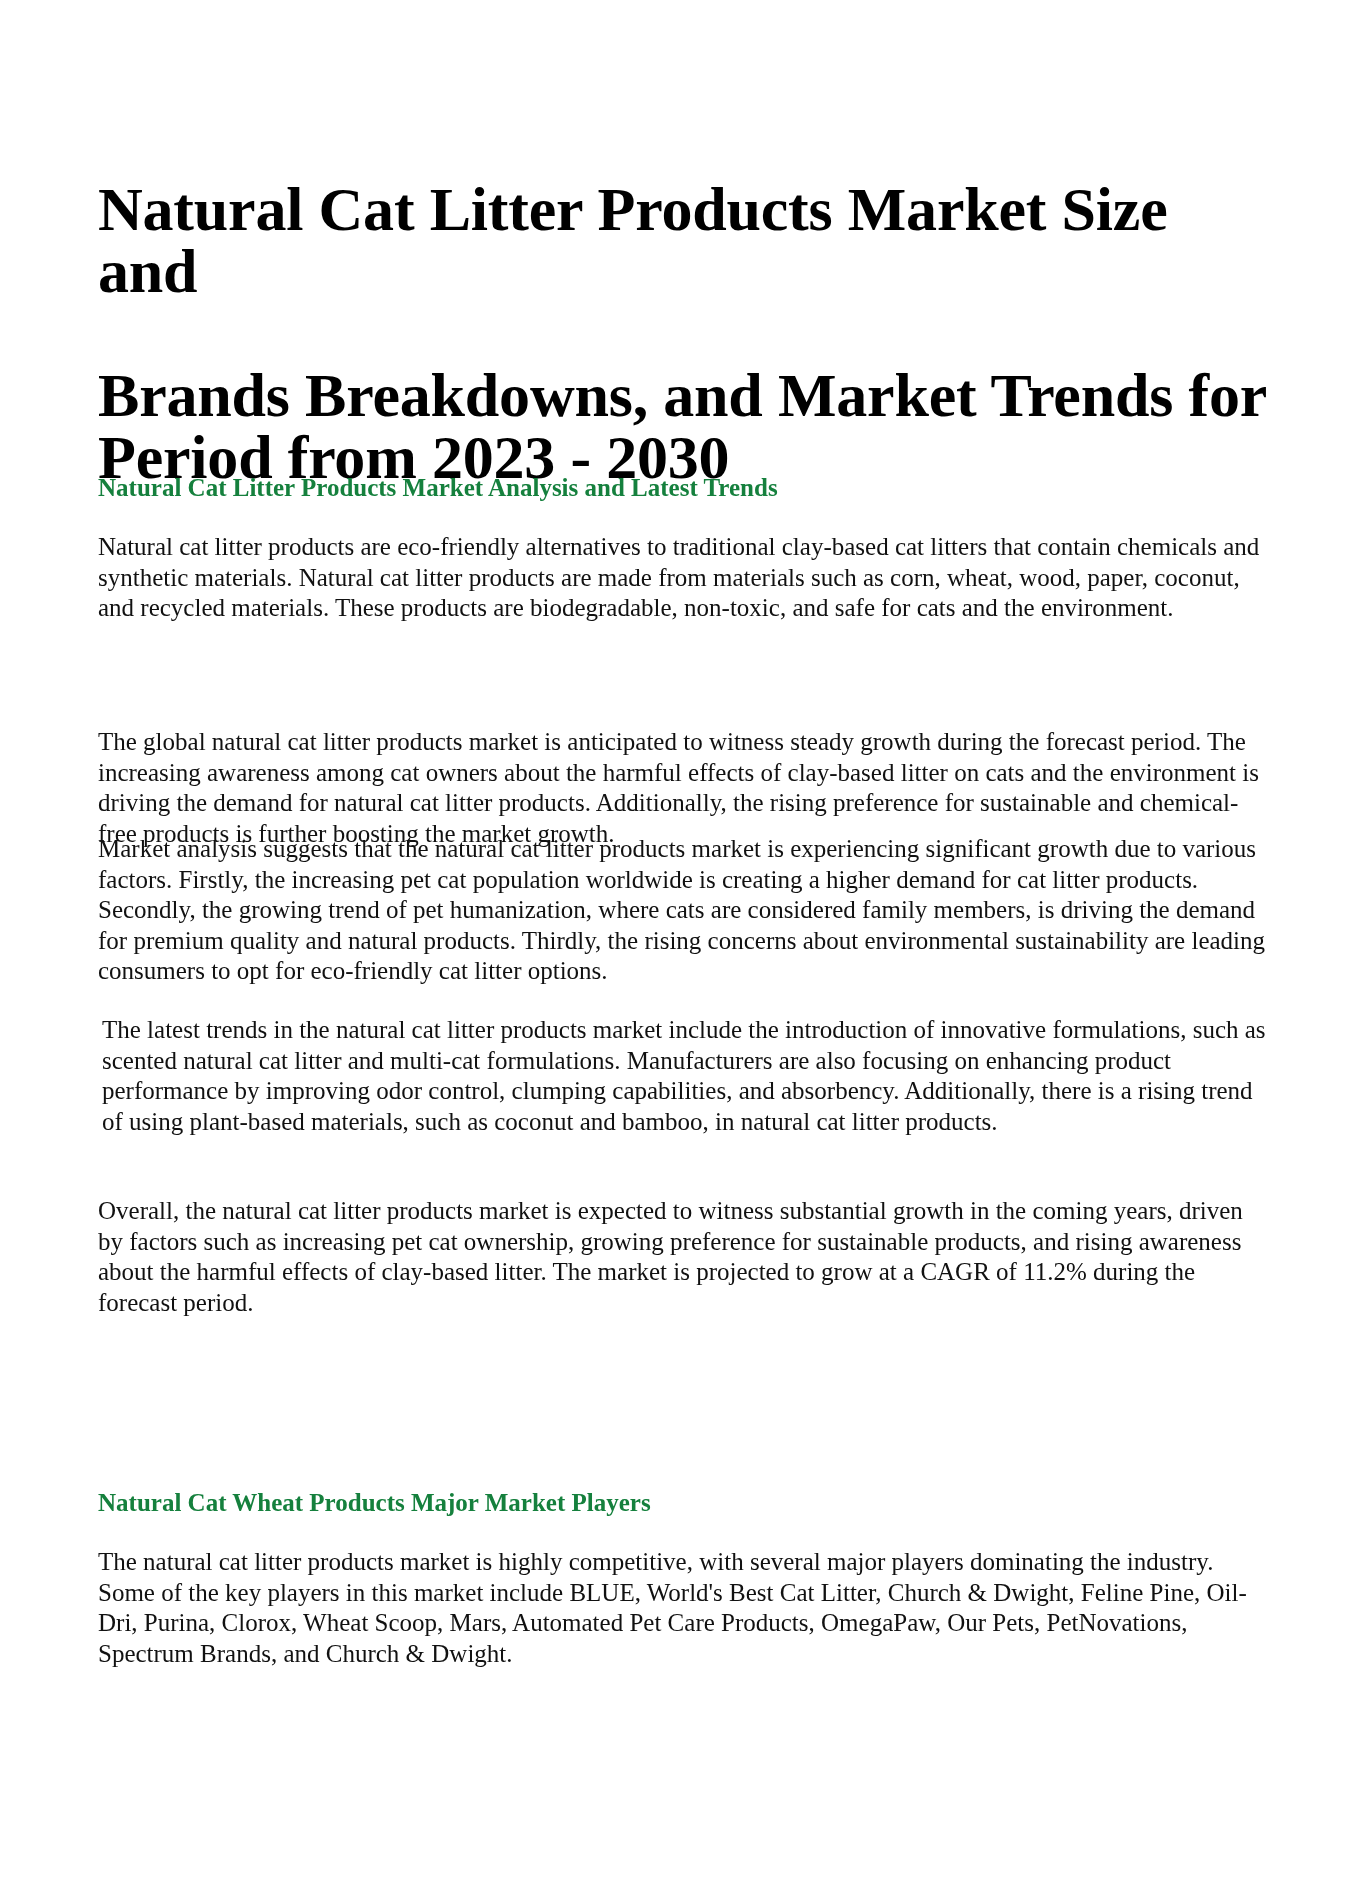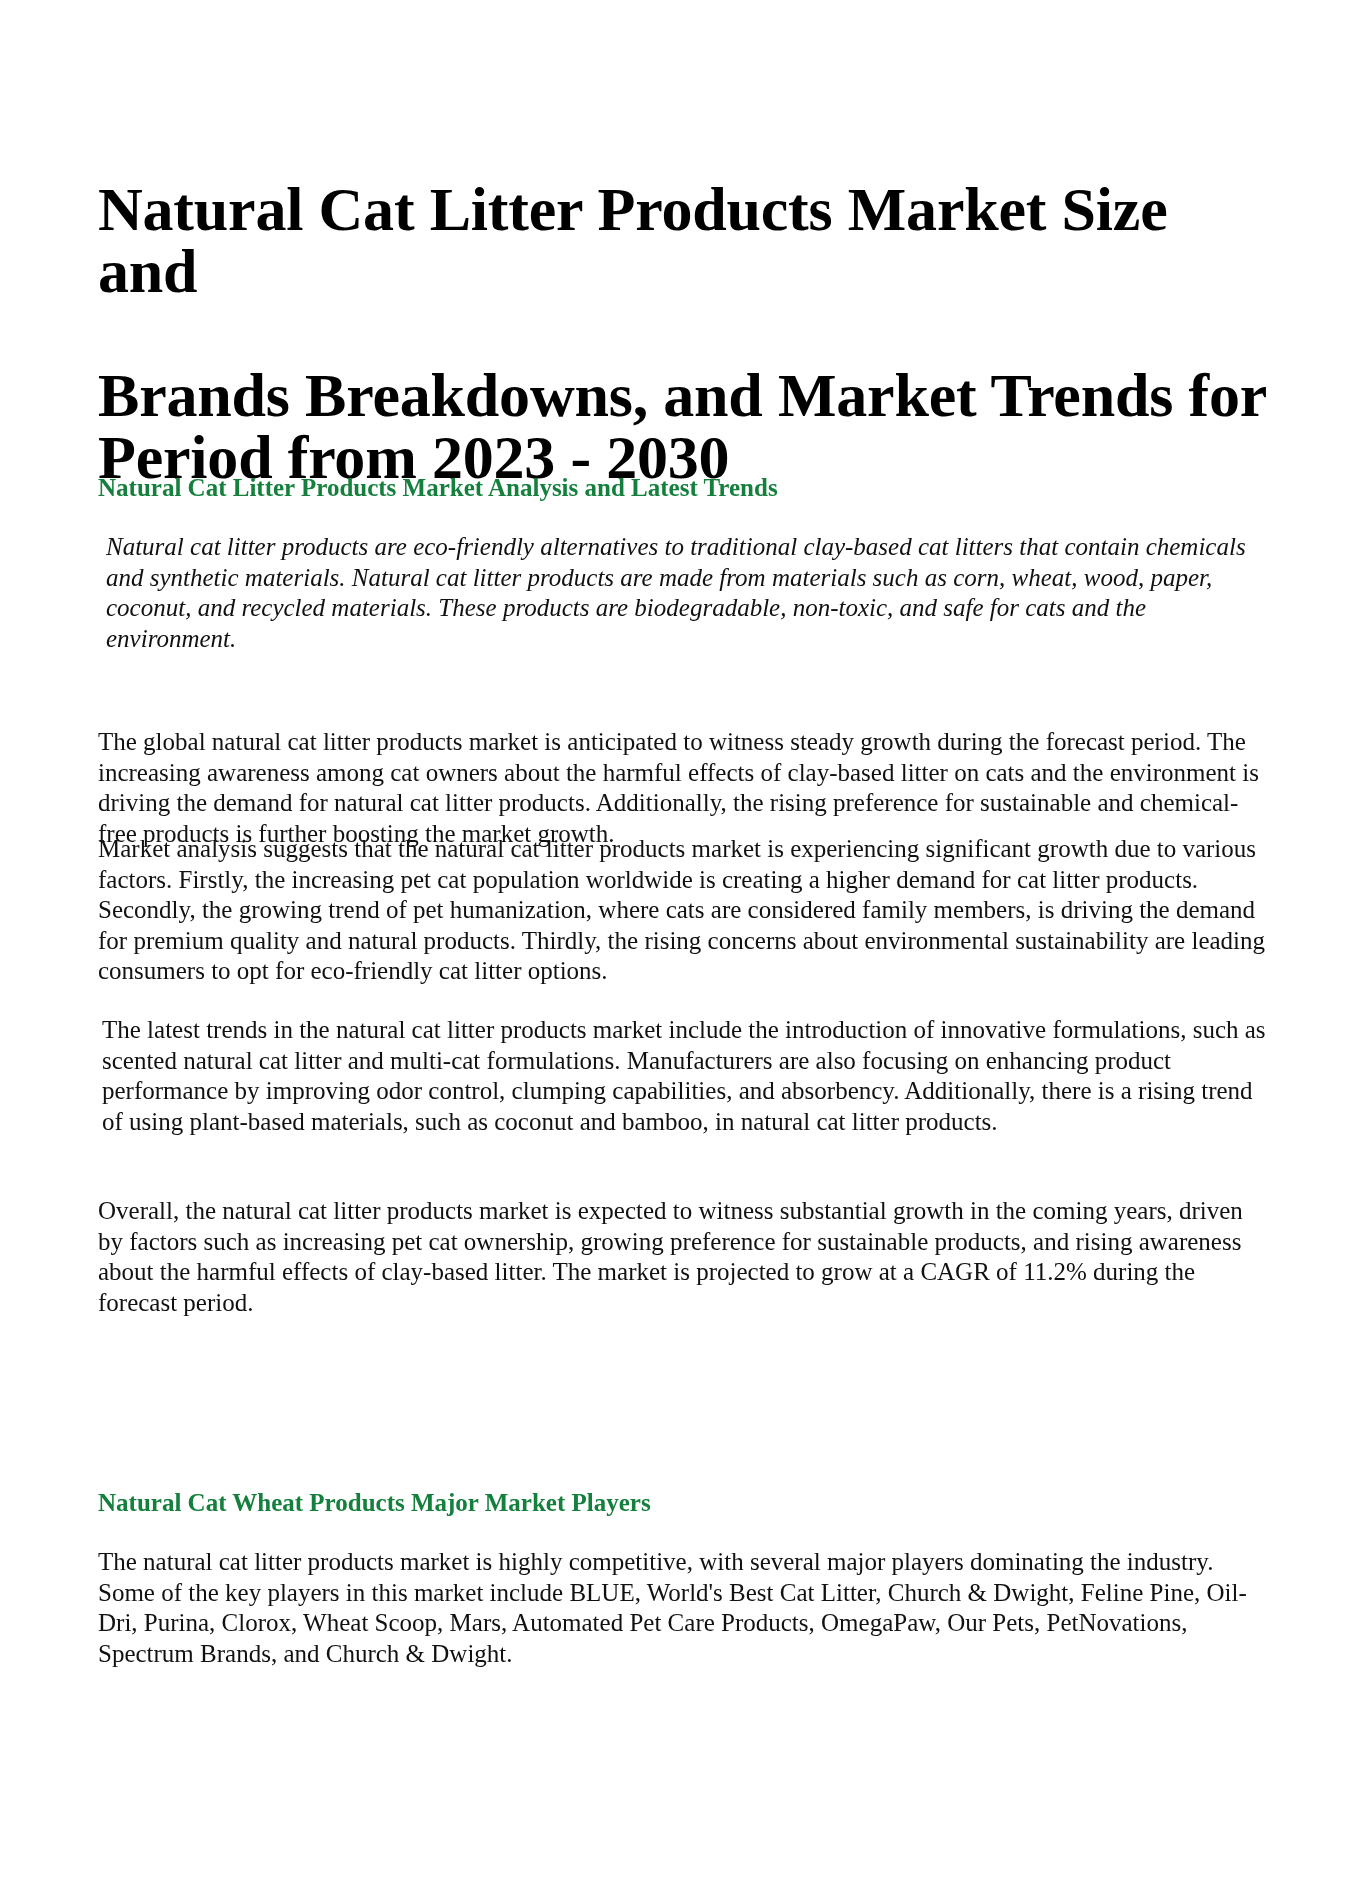--- a/index.html
+++ b/index.html
@@ -45,7 +45,7 @@
       color: #111111;
     }
     .h2-analysis { position: absolute; top: 295px; left: 0; }
-    .p1 { position: absolute; top: 354px; left: 8px; width: 1170px; font-style: italic; }
+    .p1 { position: absolute; top: 354px; left: 0; width: 1170px; }
     .p2 { position: absolute; top: 521px; left: 0; width: 1170px; margin-top: 28px; }
     .p3 { position: absolute; top: 656px; left: 0; width: 1180px; }
     .p4 { position: absolute; top: 837px; left: 4px; width: 1170px; }

